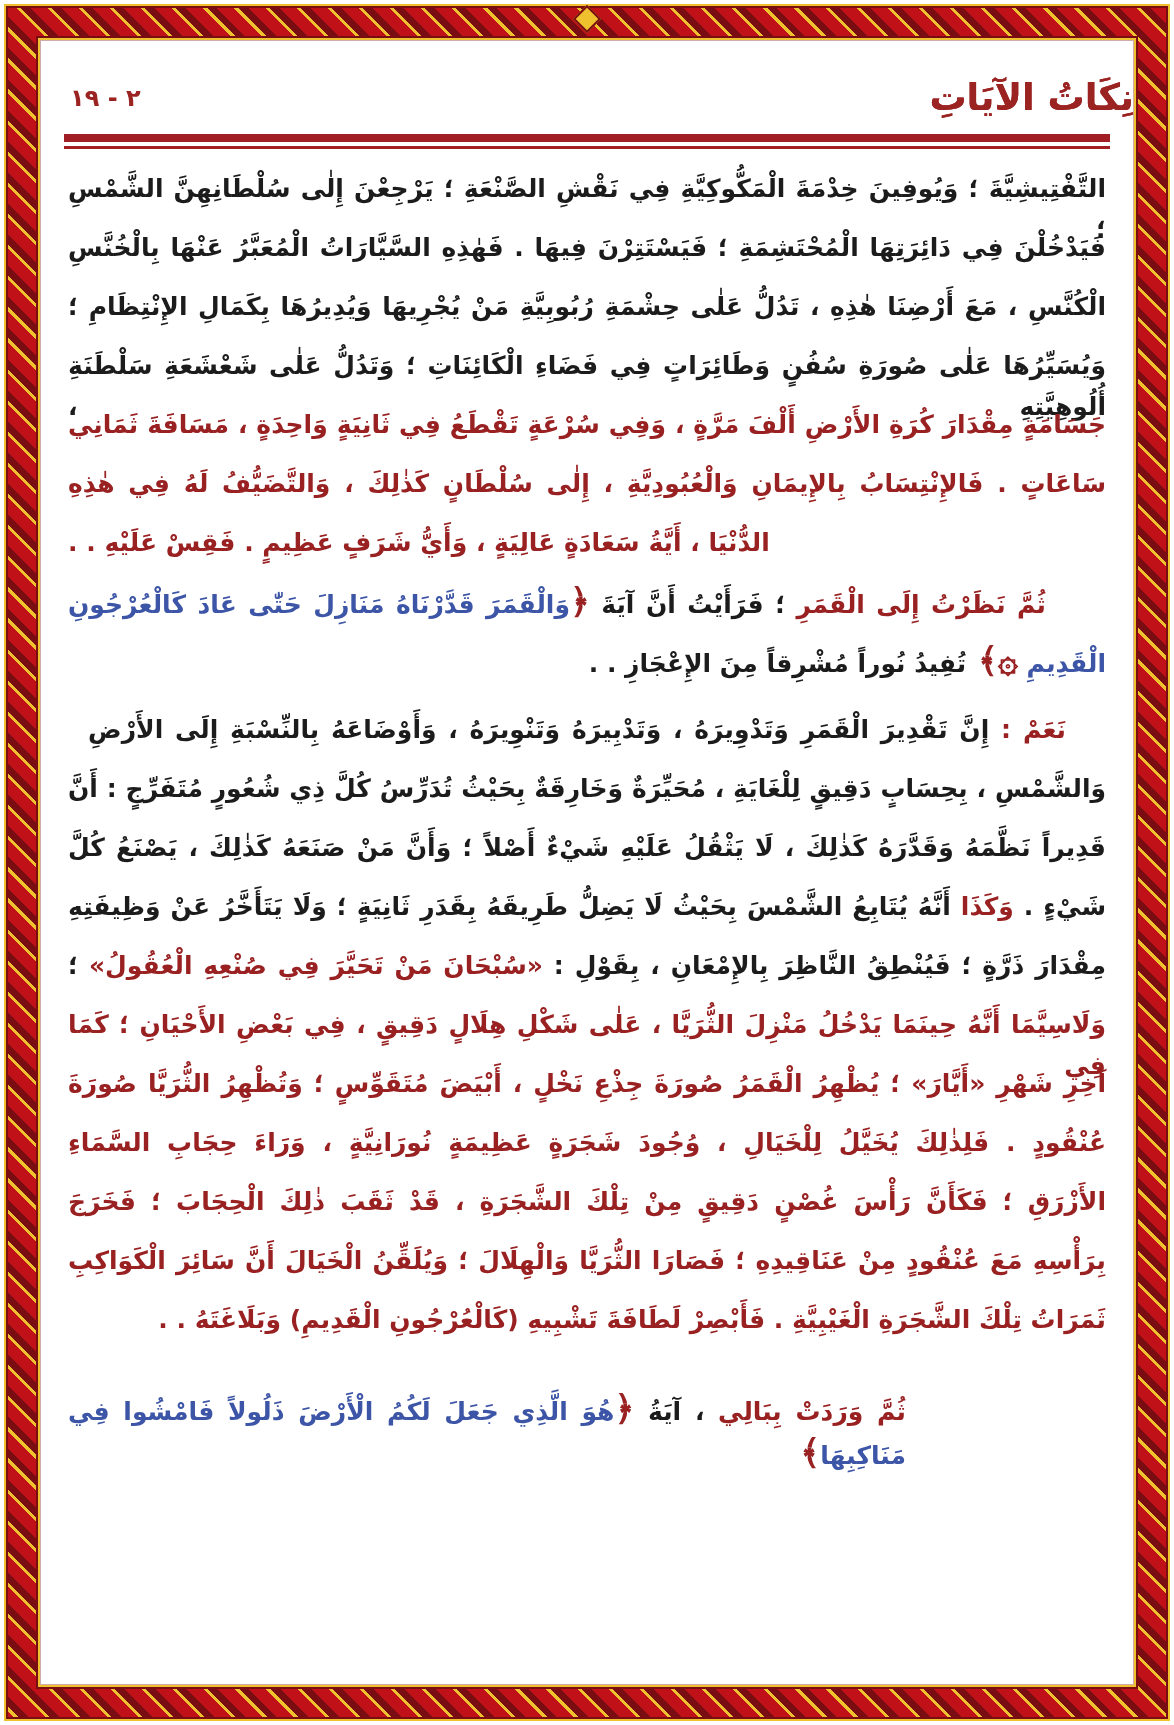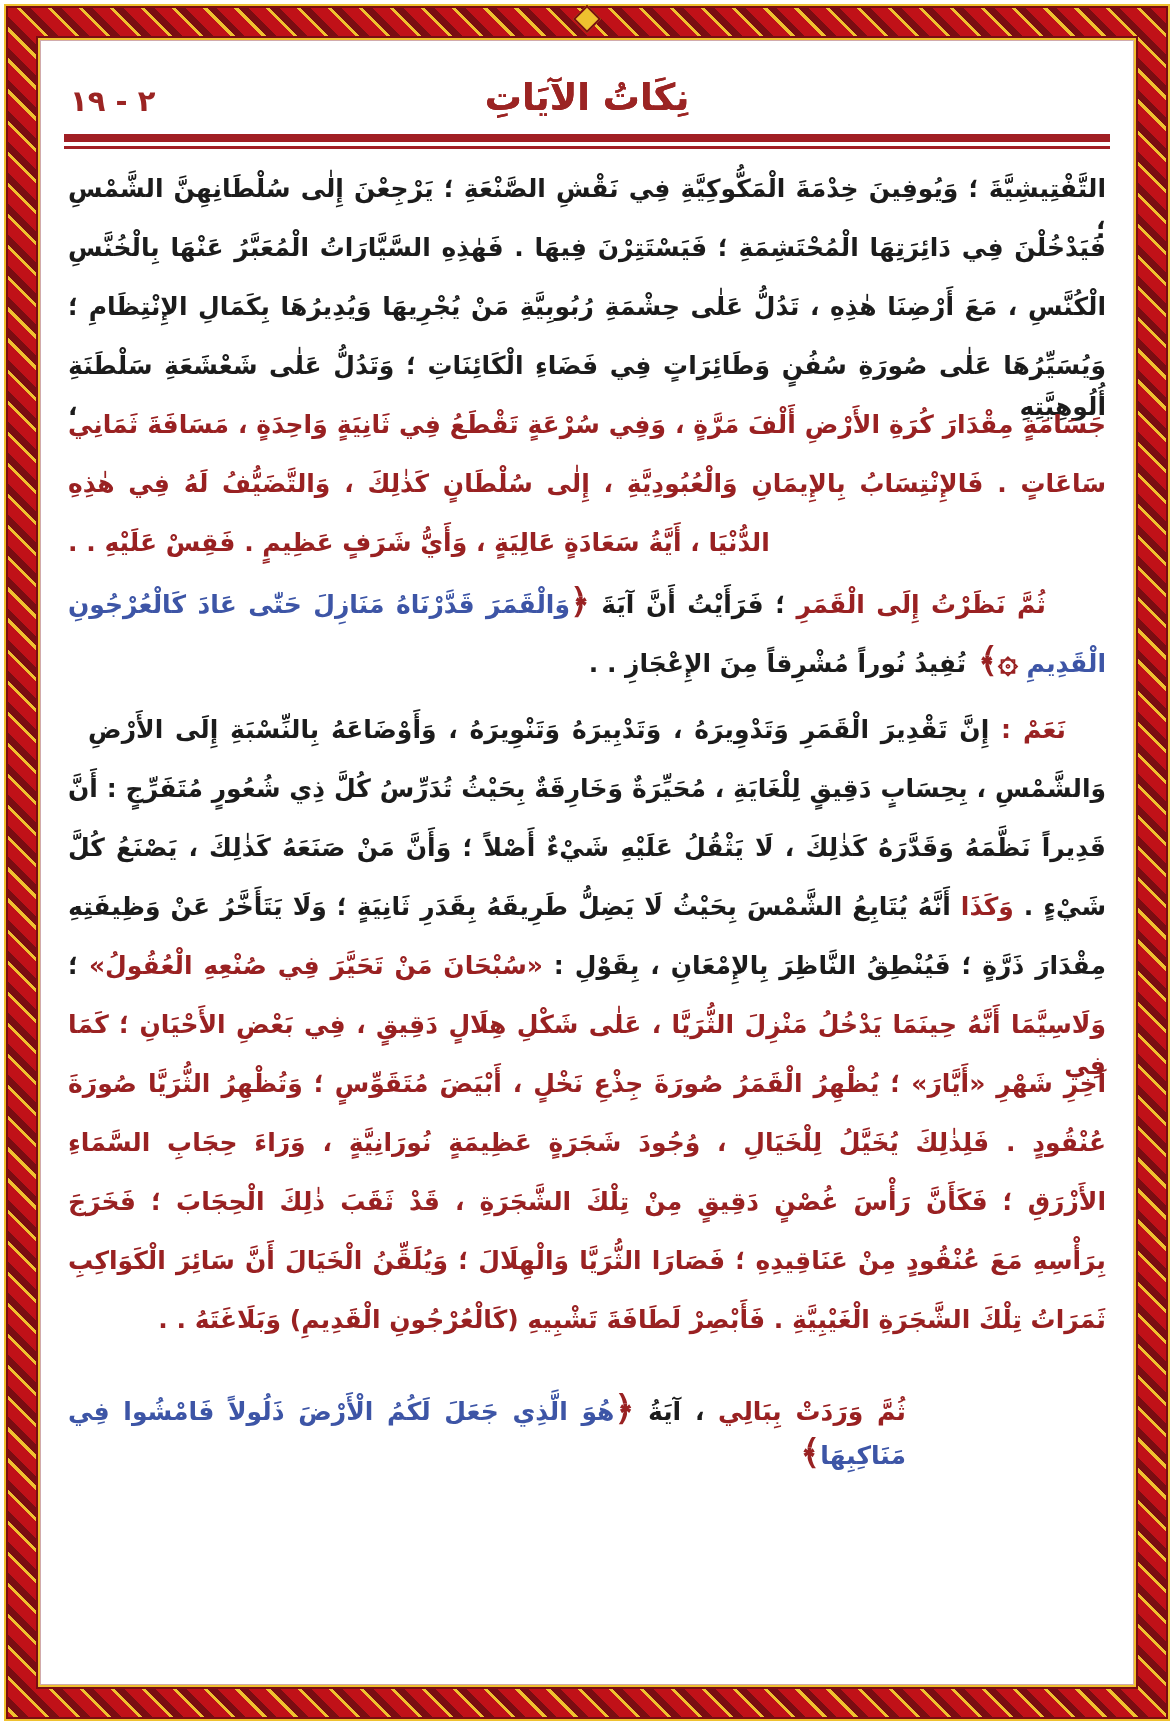--- a/index.html
+++ b/index.html
@@ -40,7 +40,7 @@
   .pnum{
     position:absolute;top:16px;left:30px;
     direction:rtl;
-    font-size:29px;font-weight:bold;
+    font-size:24px;font-weight:bold;
     color:var(--title,#9b2423);
     letter-spacing:2px;
   }

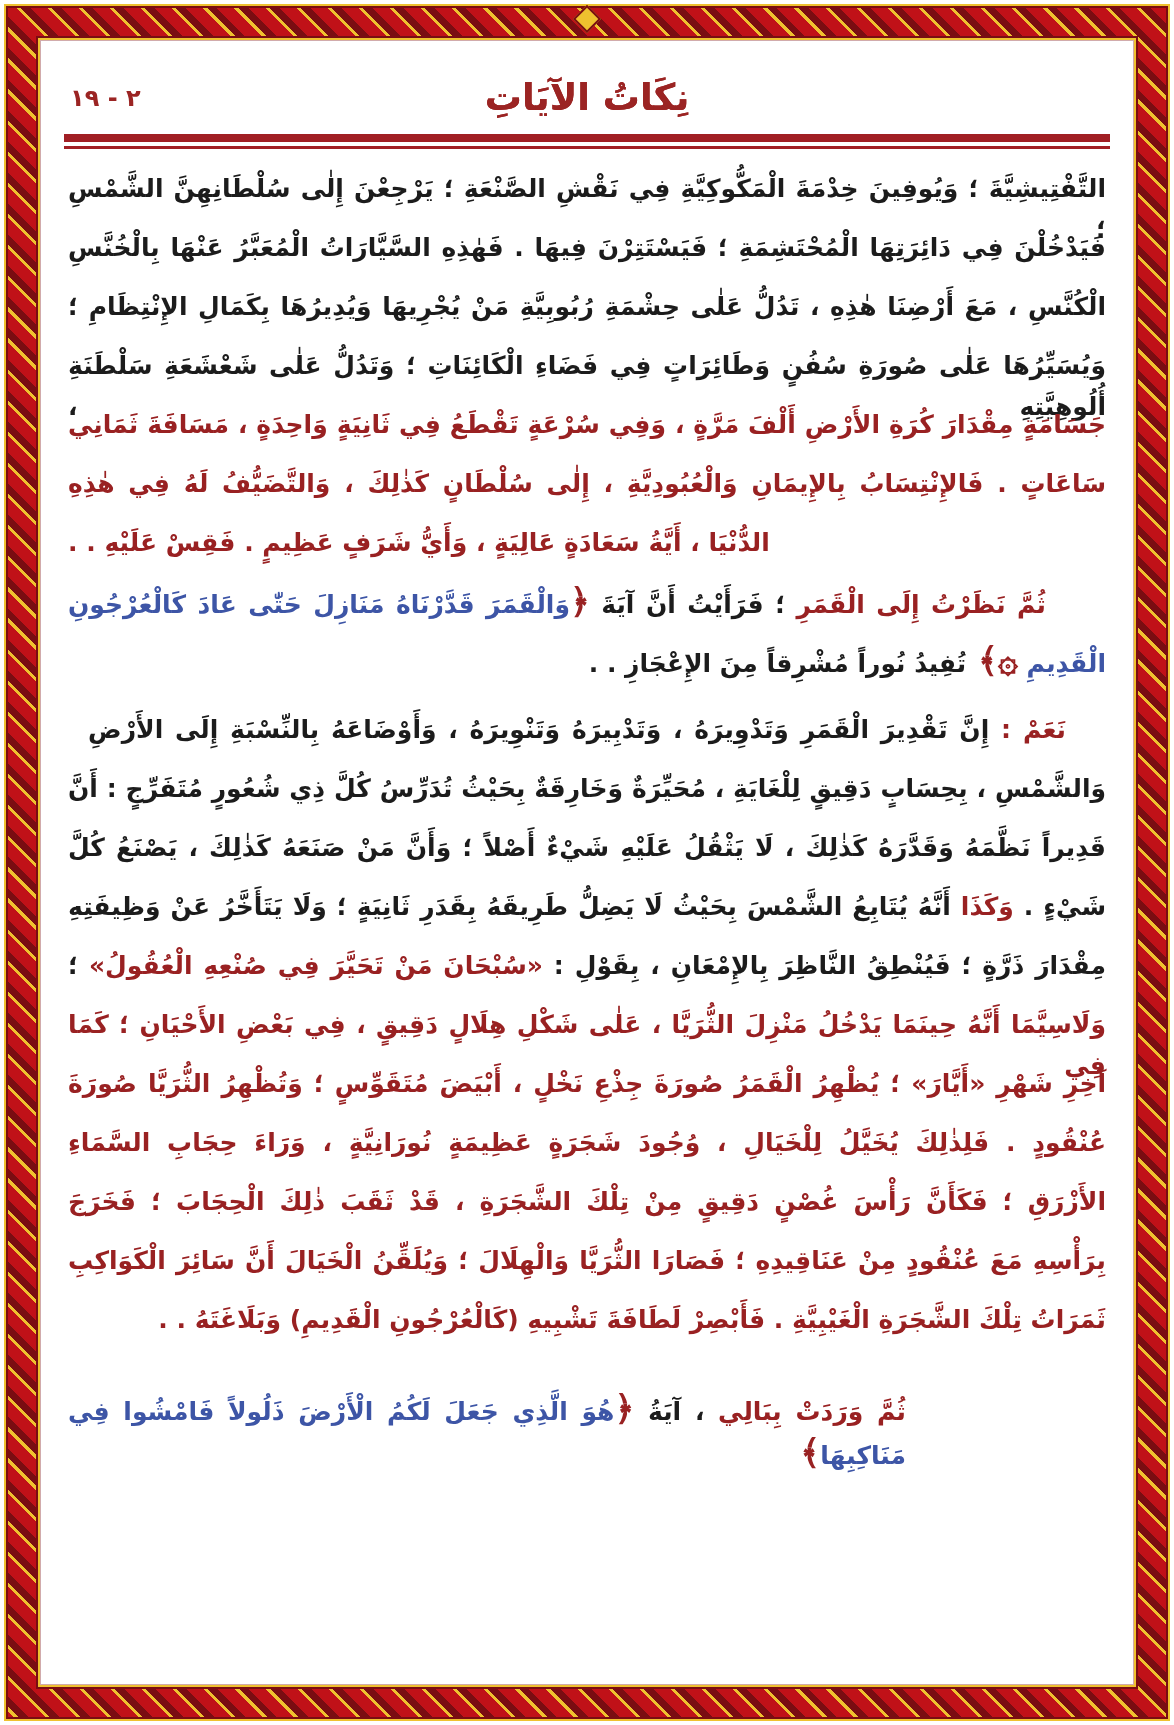--- a/index.html
+++ b/index.html
@@ -45,7 +45,6 @@
     letter-spacing:2px;
   }
   .ptitle{
-    text-align:center;
     font-size:37px;font-weight:bold;
     color:var(--title,#9b2423);
     padding-top:8px;

